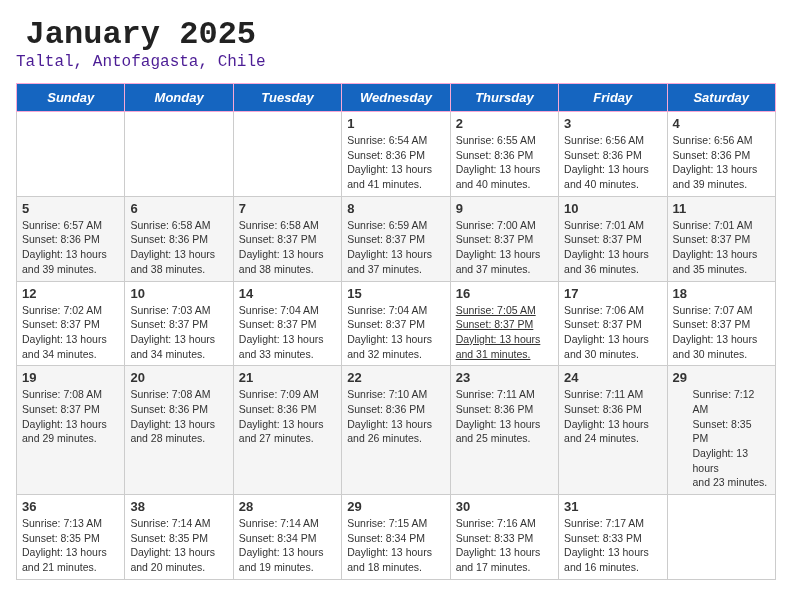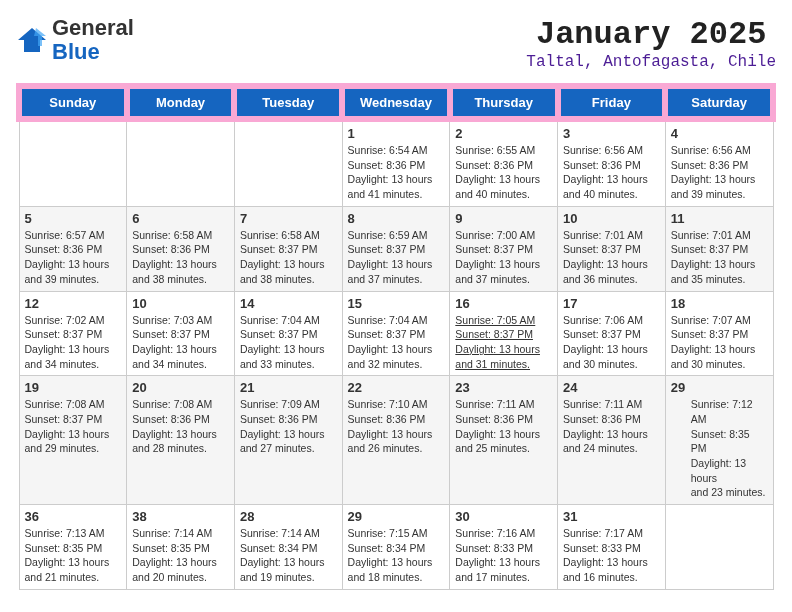--- a/index.html
+++ b/index.html
@@ -89,16 +89,6 @@
 <body>
 
 <div class="header">
-  <div class="logo">
-    <svg class="logo-icon" viewBox="0 0 32 28">
-      <polygon points="16,2 30,14 24,14 24,26 8,26 8,14 2,14" fill="#1565c0"></polygon>
-      <polygon points="20,2 30,10 26,10 26,20 22,20 22,10 18,10" fill="#42a5f5" opacity="0.7"></polygon>
-    </svg>
-    <div class="logo-text">
-      <span class="logo-general">General</span><br>
-      <span class="logo-blue">Blue</span>
-    </div>
-  </div>
   <div class="title-block">
     <h1>January 2025</h1>
     <h2>Taltal, Antofagasta, Chile</h2>

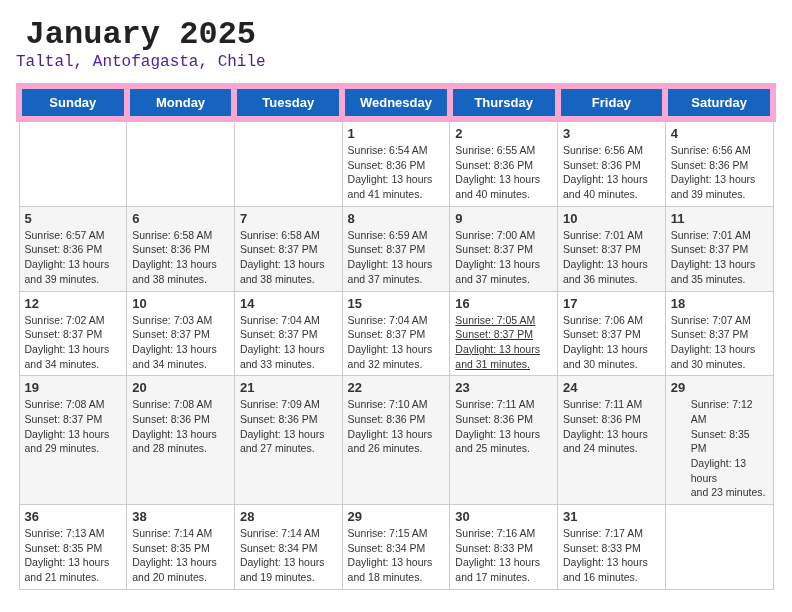--- a/index.html
+++ b/index.html
@@ -57,7 +57,8 @@
       text-align: center;
       padding: 6px 4px;
       font-size: 13px;
-      border: 6px solid #f9a8d4;
+      border: 1px solid #f9a8d4;
+      font-style: italic;
     }
     .calendar td {
       border: 1px solid #ccc;

